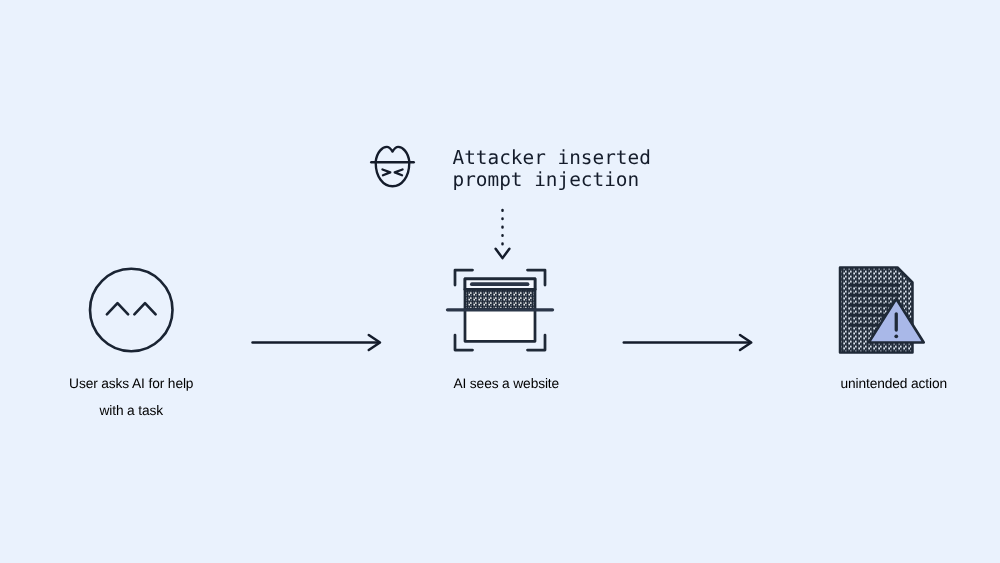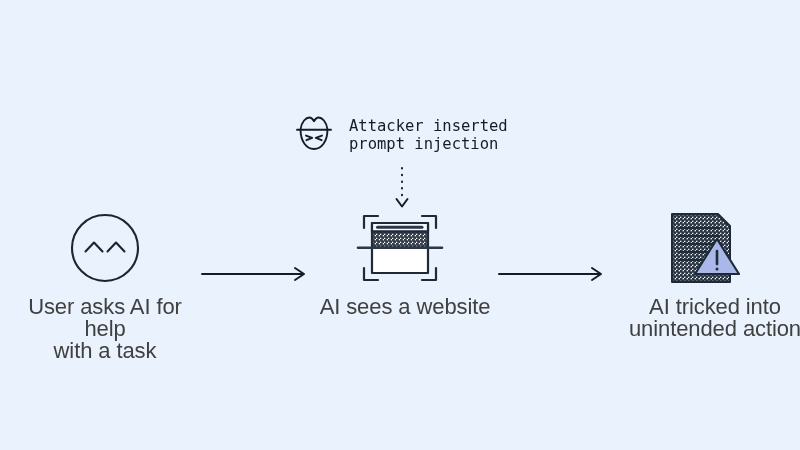--- a/index.html
+++ b/index.html
@@ -30,7 +30,7 @@
     top: 113px;
     display: flex;
     align-items: center;
-    gap: 13px;
+    gap: 26px;
   }
   .attacker-icon {
     width: 44px;

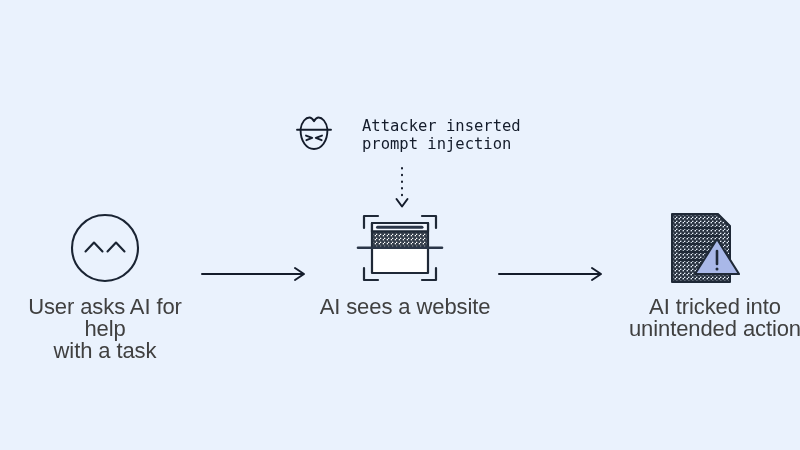--- a/index.html
+++ b/index.html
@@ -90,10 +90,10 @@
   .caption {
     position: absolute;
     text-align: center;
-    font-size: 22px;
+    font-size: 11px;
     line-height: 22px;
     font-weight: 400;
-    color: #404040;
+    color: #000000;
     letter-spacing: -0.1px;
   }
   .caption-1 { left: 5px;   top: 296px; width: 200px; }

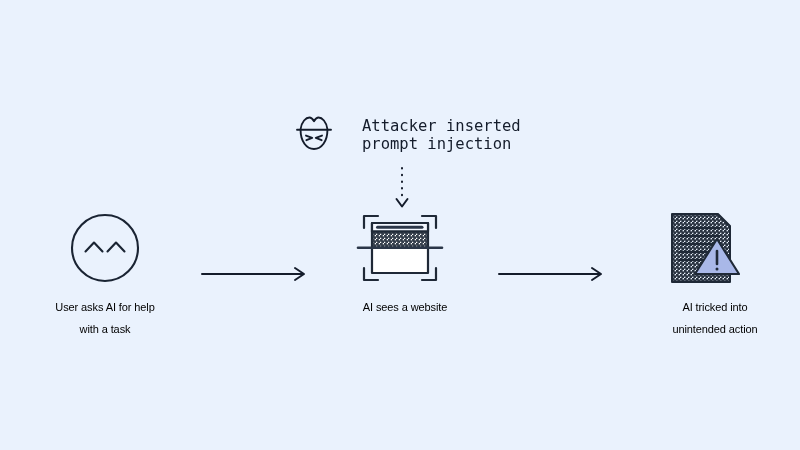--- a/index.html
+++ b/index.html
@@ -221,7 +221,6 @@
   </div>
 
   <div class="caption caption-3">
-    <span>AI tricked into</span>
     <span class="line2">unintended action</span>
   </div>
 

